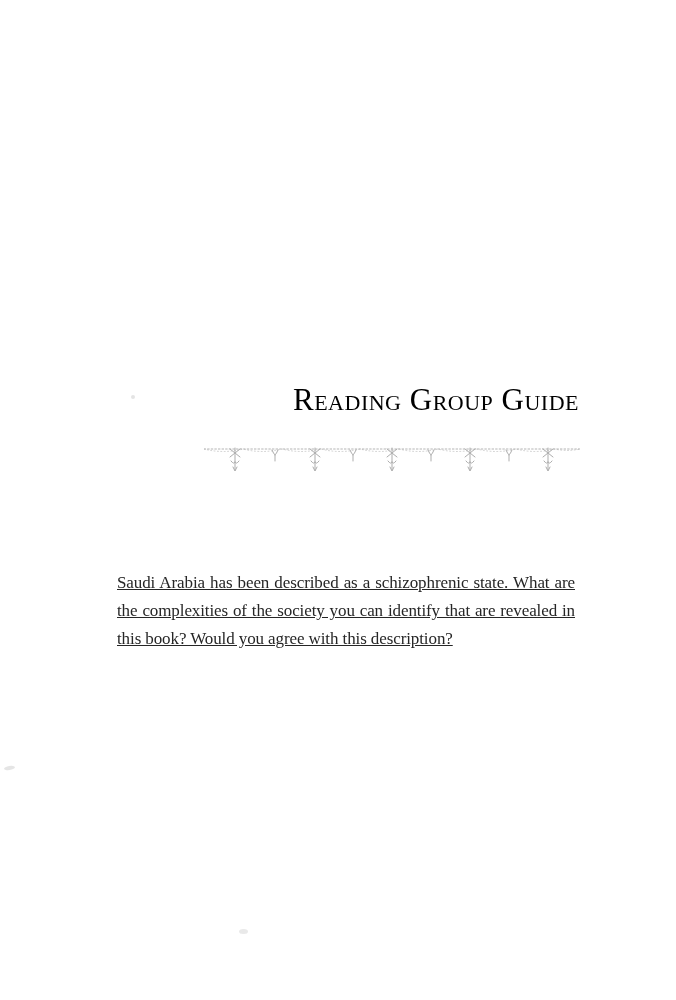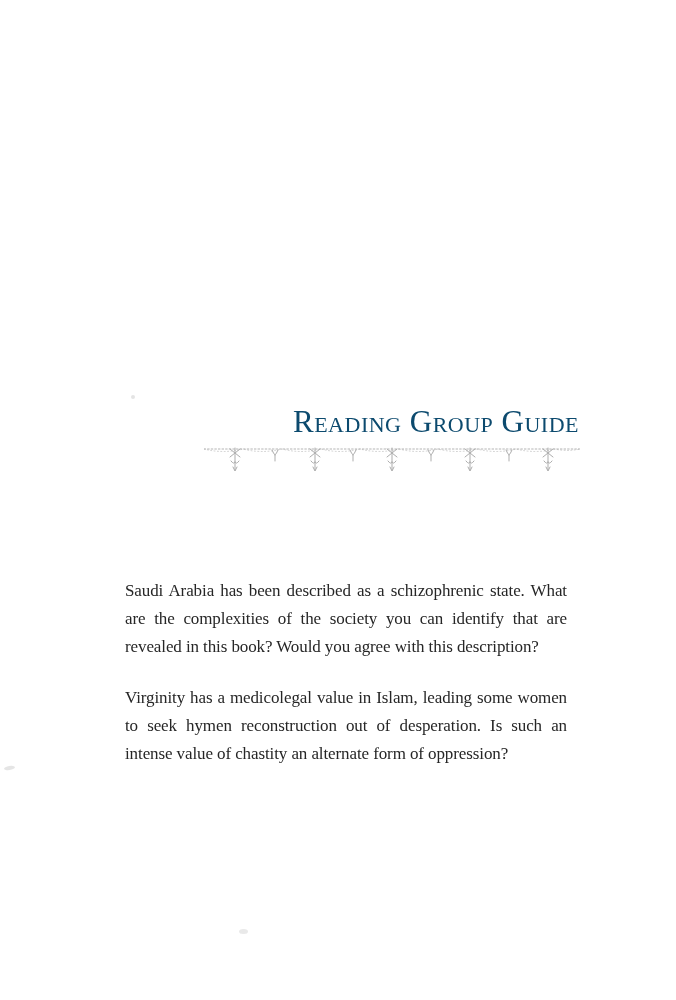--- a/index.html
+++ b/index.html
@@ -13,14 +13,14 @@
   }
   .title {
     position:absolute;
-    top:406px; right:97px;
+    top:384px; right:97px;
     margin:0;
     font-size:31px;
     font-weight:500;
     font-variant:small-caps;
     letter-spacing:0.5px;
     line-height:1;
-    color:#0c4a6e;
+    color:#000000;
     white-space:nowrap;
   }
   .ornament {

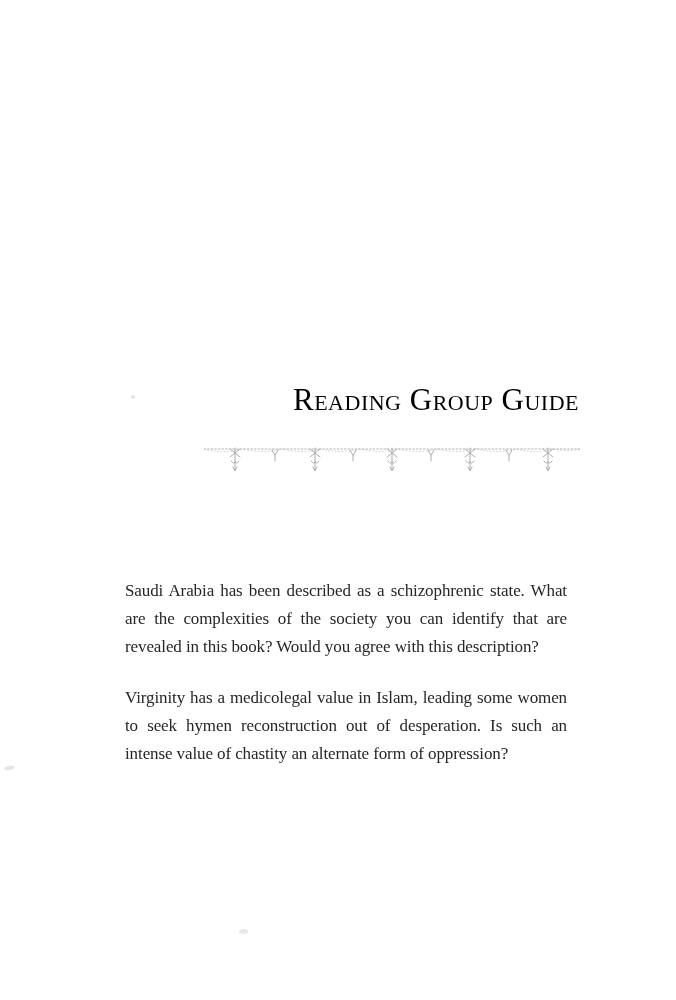--- a/index.html
+++ b/index.html
@@ -38,7 +38,7 @@
     color:#262626;
     letter-spacing:-0.1px;
   }
-  .body-text p { margin:12px; }
+  .body-text p { margin:4px;text-decoration:underline; }
   .body-text p + p { margin-top:23px; }
   .speckle {
     position:absolute;

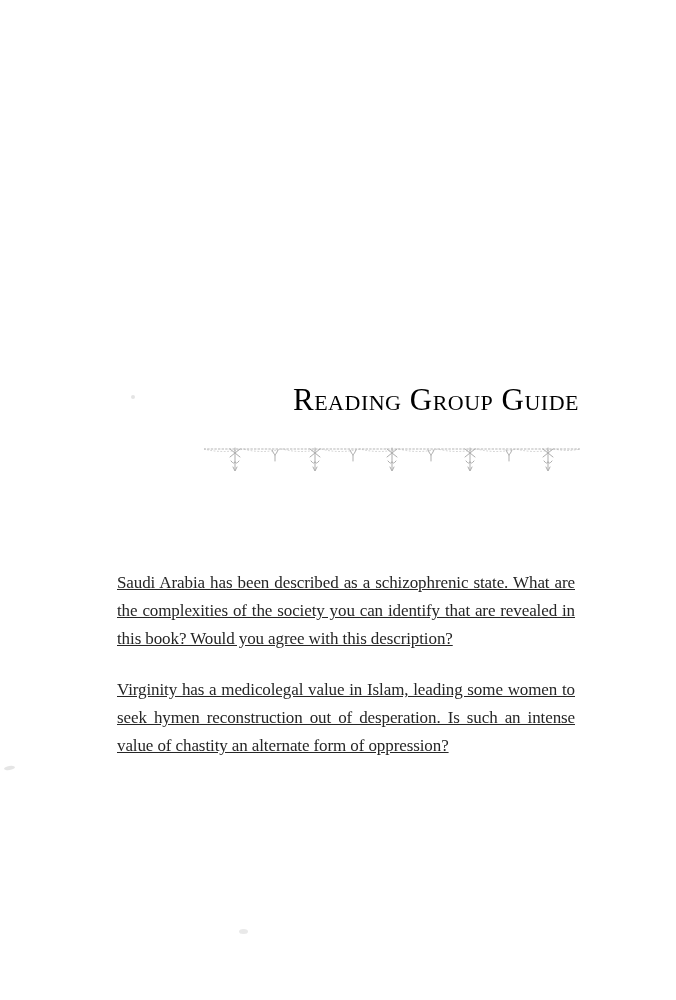--- a/index.html
+++ b/index.html
@@ -84,7 +84,6 @@
 
   <div class="body-text">
     <p>Saudi Arabia has been described as a schizophrenic state. What are the complexities of the society you can identify that are revealed in this book? Would you agree with this description?</p>
-    <p>Virginity has a medicolegal value in Islam, leading some women to seek hymen reconstruction out of desperation. Is such an intense value of chastity an alternate form of oppression?</p>
   </div>
 
   <div class="speckle speckle-1"></div>

